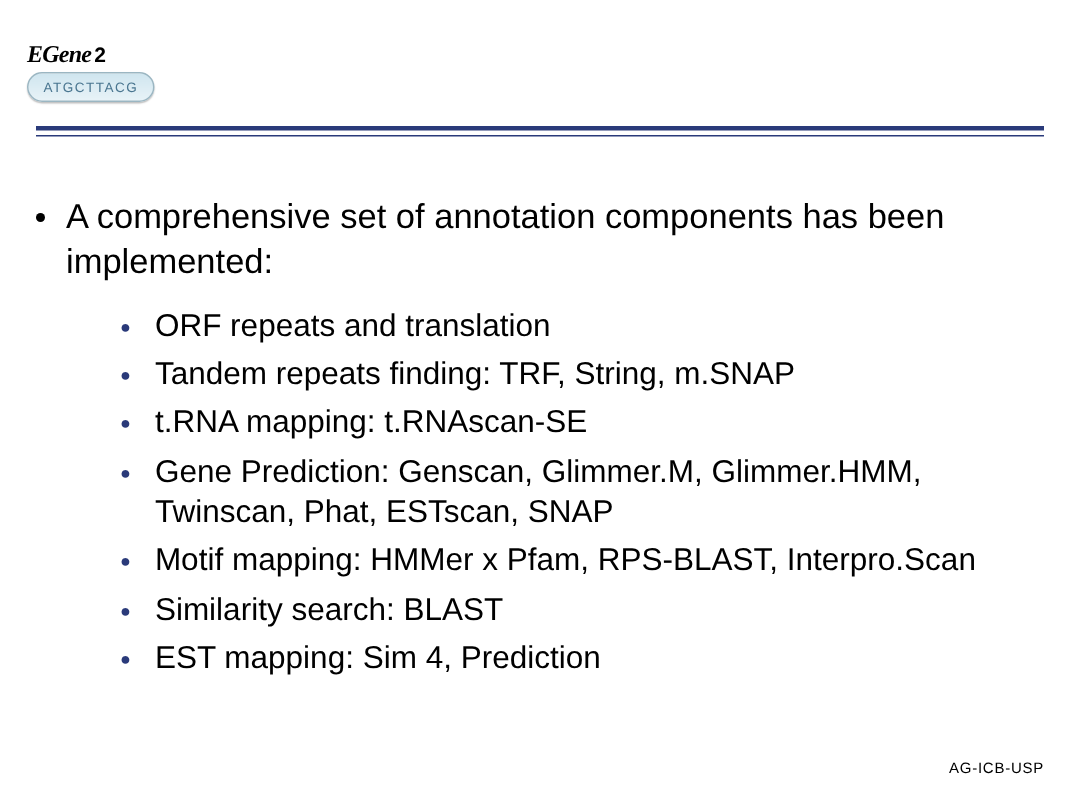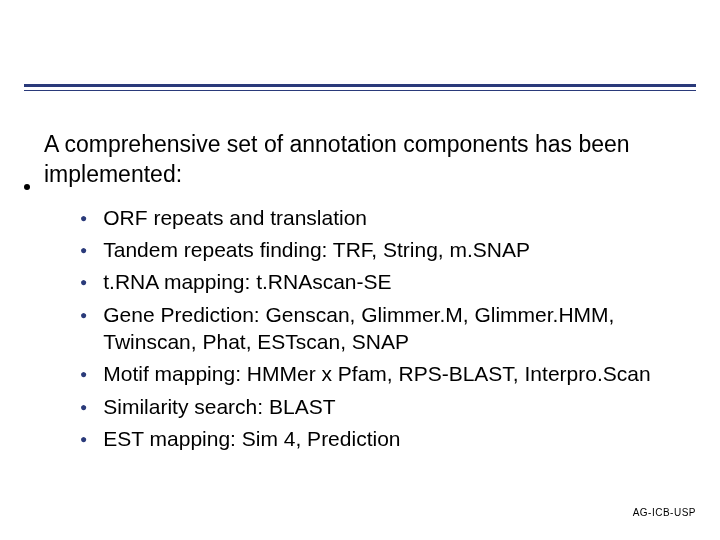--- a/index.html
+++ b/index.html
@@ -146,6 +146,9 @@
 <div class="slide">
 
   <div class="logo">
+    <div>
+      <span class="logo-text">EGene</span><span class="logo-two">2</span>
+    </div>
   </div>
 
 

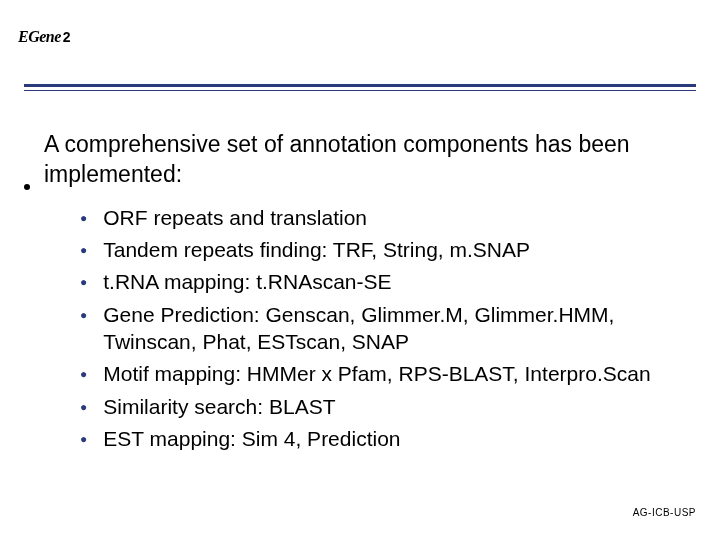--- a/index.html
+++ b/index.html
@@ -149,6 +149,7 @@
     <div>
       <span class="logo-text">EGene</span><span class="logo-two">2</span>
     </div>
+    <div class="capsule">ATGCTTACG</div>
   </div>
 
 

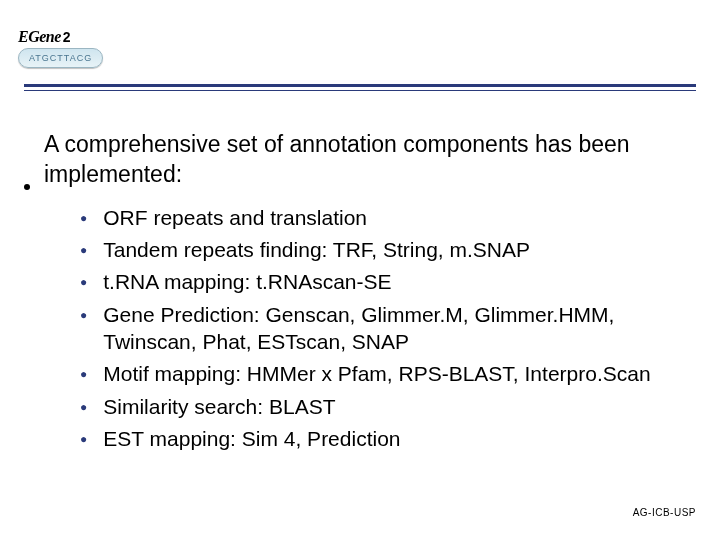--- a/index.html
+++ b/index.html
@@ -92,7 +92,6 @@
   .top-bullet {
     display: flex;
     margin-bottom: 0;
-    align-items: flex-end;
   }
   .top-bullet .disc {
     width: 6px;

